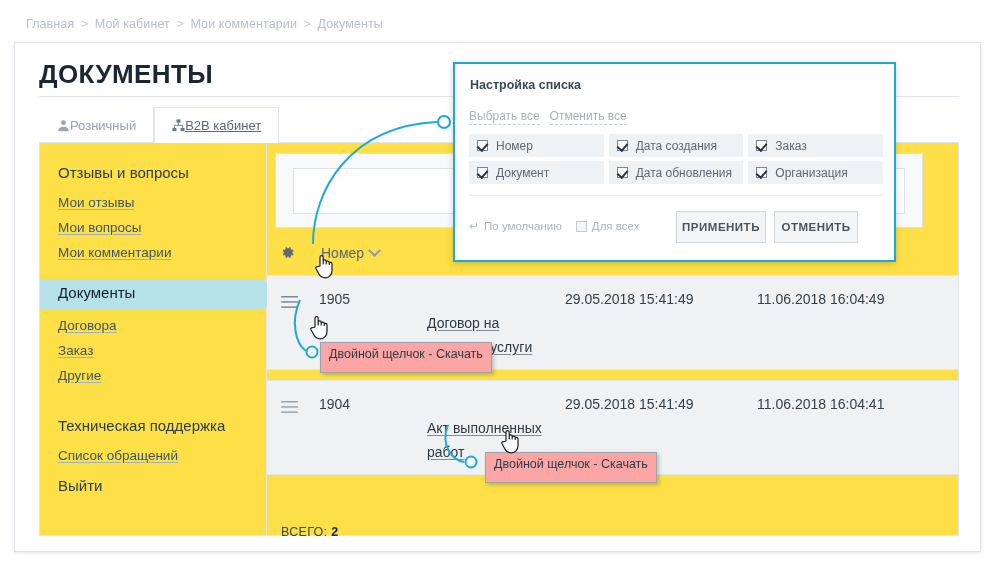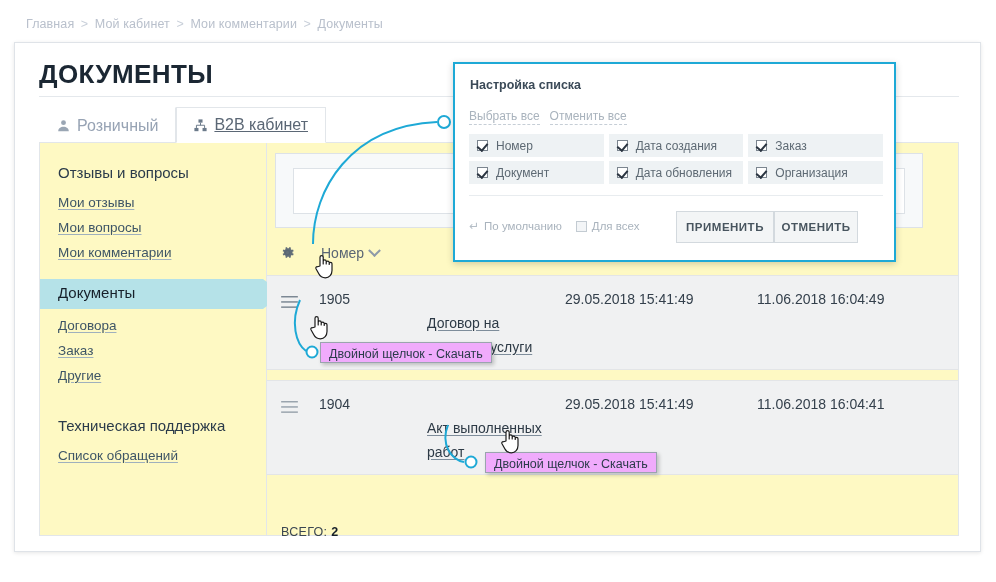--- a/index.html
+++ b/index.html
@@ -55,8 +55,8 @@
   .tab {
     height: 36px;
     padding: 0 17px;
-    display: flex; align-items: center; gap: 7px;
-    font-size: 16px;
+    display: flex; align-items: center; 
+    font-size: 13px;
     color: #97a3b4;
     border: 1px solid transparent;
     border-bottom: none;

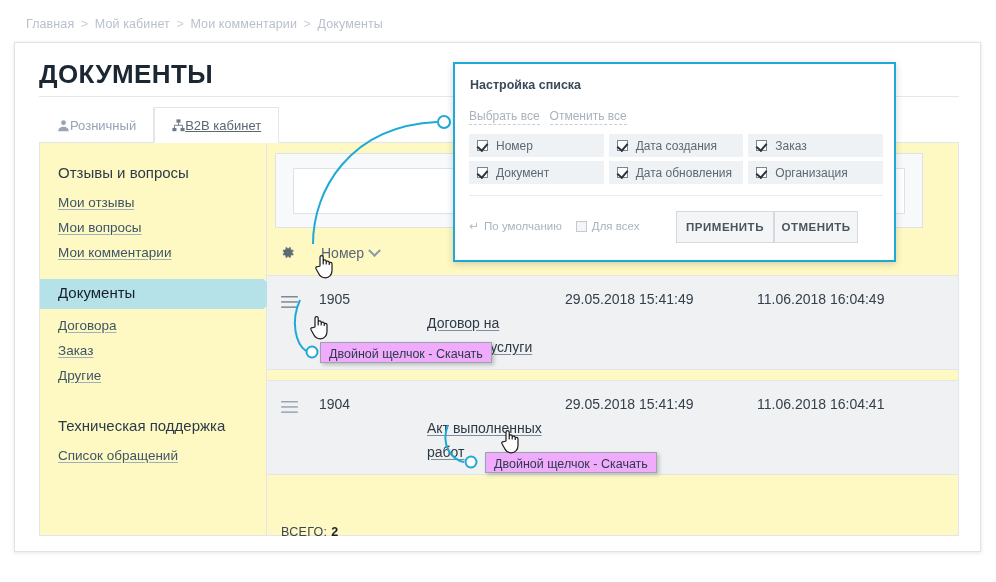--- a/index.html
+++ b/index.html
@@ -80,7 +80,7 @@
     left: 24px; top: 99px;
     width: 920px; height: 394px;
     border: 1px solid #e2e6ea;
-    background: #fef9c3;
+    background: #fde047;
     display: flex;
   }
   .sidebar {

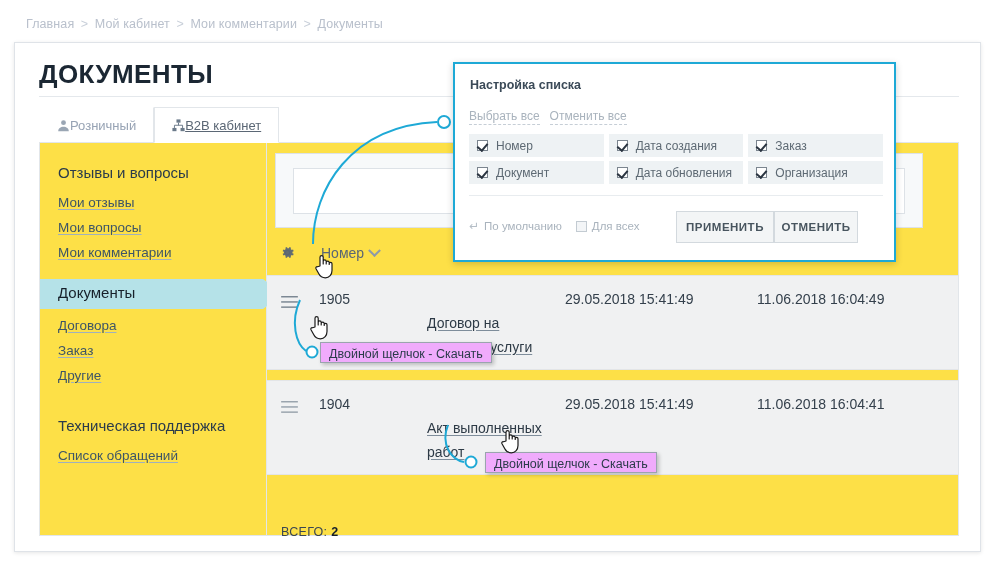--- a/index.html
+++ b/index.html
@@ -309,7 +309,7 @@
     cursor: pointer;
     display: flex; align-items: center; justify-content: center;
   }
-  #btn-apply  { left: 207px; width: 98px; }
+  #btn-apply  { left: 207px; width: 90px; }
   #btn-cancel { left: 305px; width: 84px; }
 </style>
 </head>

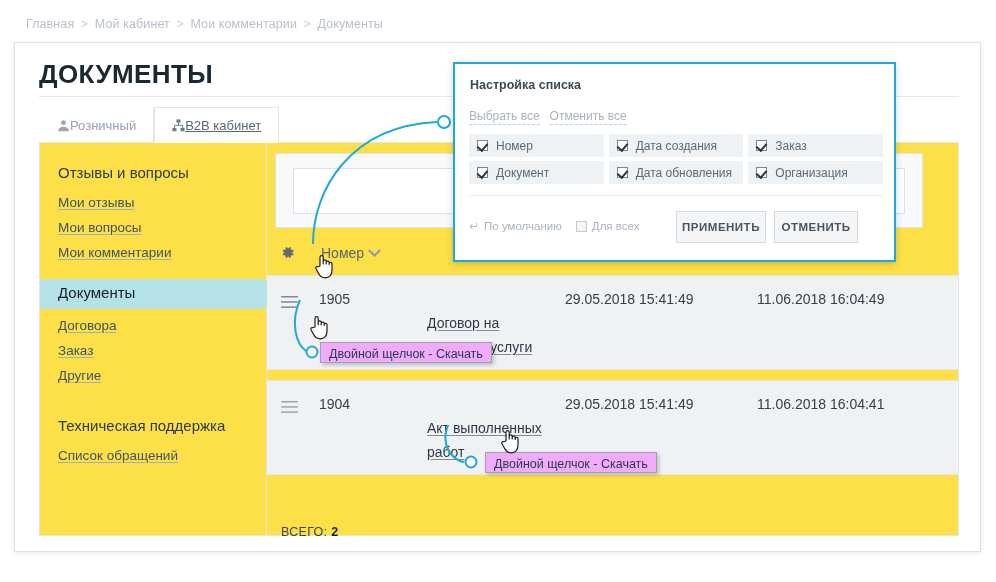--- a/index.html
+++ b/index.html
@@ -211,12 +211,12 @@
   
   .tip {
     position: absolute;
-    background: #f0abfc;
+    background: #fca5a5;
     border: 1px solid #9aa4ae;
     box-shadow: 2px 2px 4px rgba(0,0,0,.22);
     font-size: 12.5px;
     color: #2b3b4a;
-    padding: 4px 8px 1px;
+    padding: 4px 8px 11px;
     white-space: nowrap;
     z-index: 40;
   }

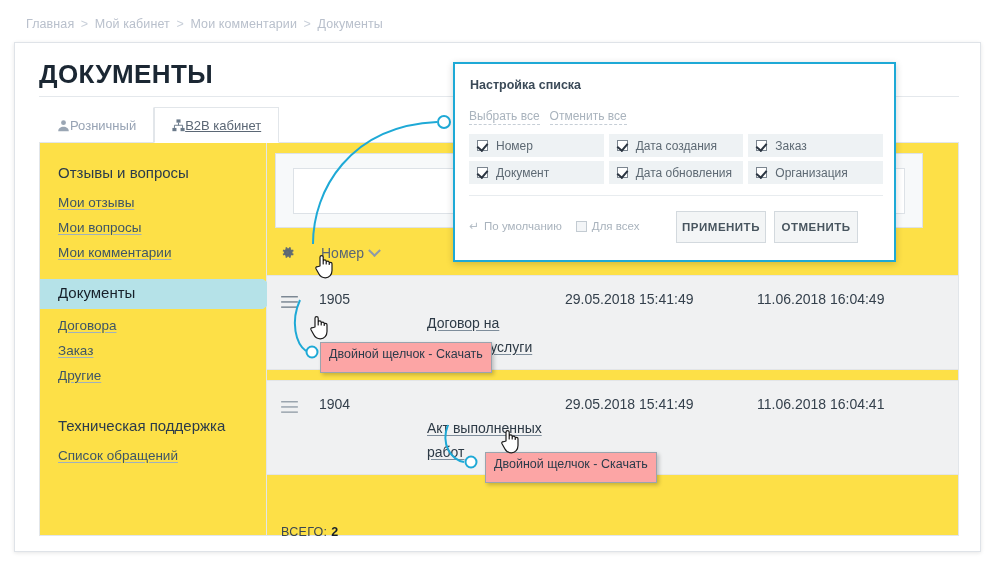--- a/index.html
+++ b/index.html
@@ -374,6 +374,7 @@
 
         <div class="nav-head spaced">Техническая поддержка</div>
         <div class="nav-link">Список обращений</div>
+        <div class="nav-plain">Выйти</div>
       </div>
 
       <div class="content">

